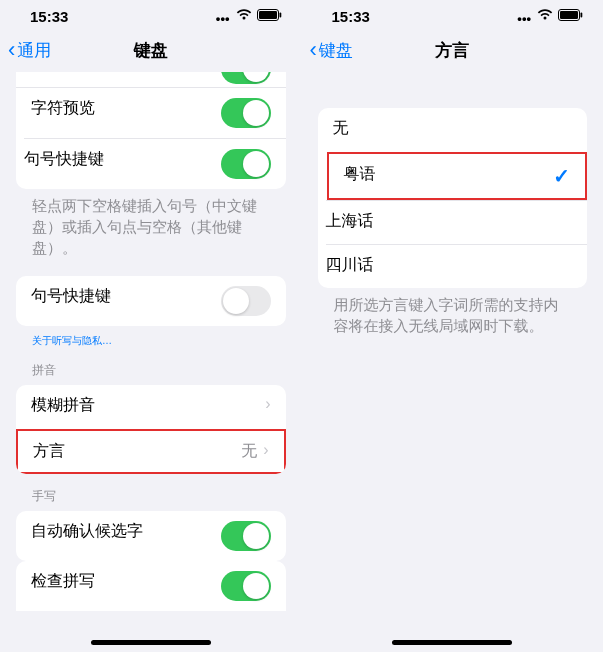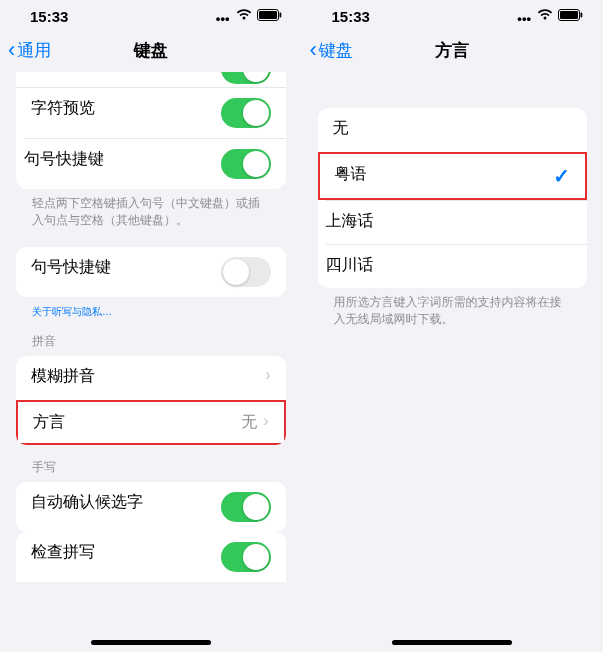--- a/index.html
+++ b/index.html
@@ -256,7 +256,7 @@
       <div class="row">
         <span class="row-label">无</span>
       </div>
-      <div class="row highlight-box" style="border-top:2.5px solid #e22e2e; margin-left:0; padding-left:15px;">
+      <div class="row highlight-box" style="border-top:2.5px solid #e22e2e; margin-left:9px; padding-left:15px;">
         <span class="row-label">粤语</span>
         <span class="check">✓</span>
       </div>

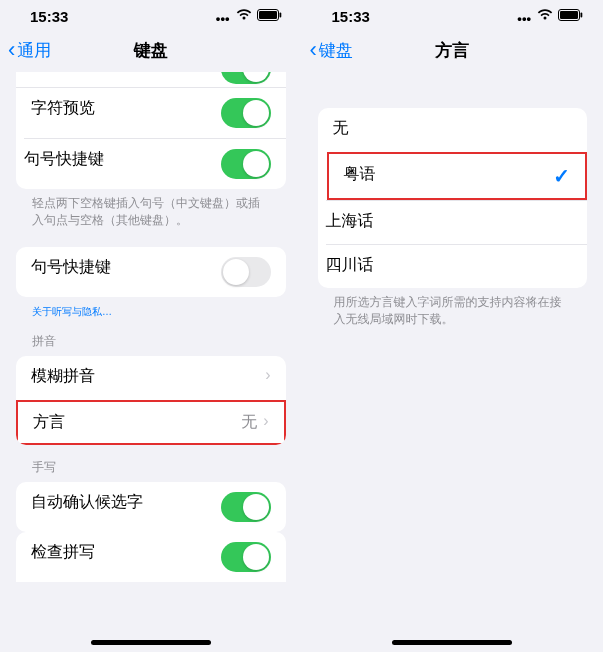--- a/index.html
+++ b/index.html
@@ -101,7 +101,7 @@
   }
   .toggle.off::after { left: 2px; right: auto; }
   .footer-note {
-    font-size: 12px;
+    font-size: 15px;
     color: #8e8e93;
     padding: 6px 32px 0 32px;
     line-height: 1.4;

